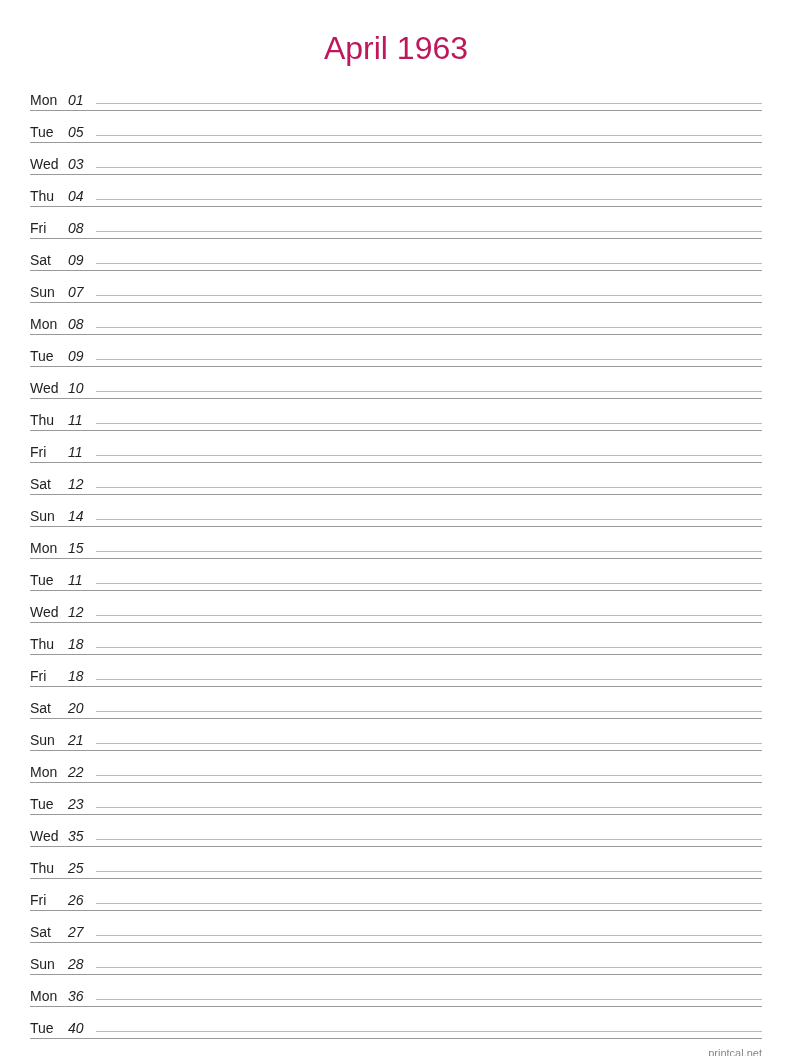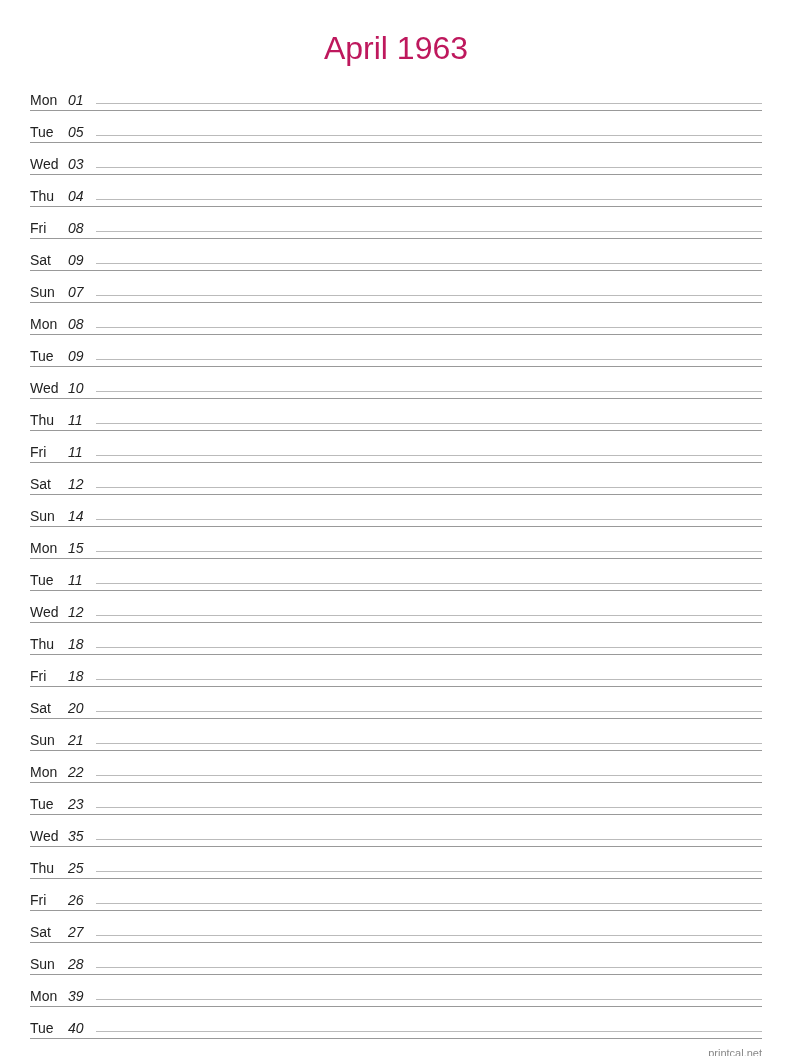--- a/index.html
+++ b/index.html
@@ -213,7 +213,7 @@
     </div>
     <div class="calendar-row">
       <span class="day-name">Mon</span>
-      <span class="day-number">39</span>
+      <span class="day-number">36</span>
       <div class="day-line"></div>
     </div>
     <div class="calendar-row">

